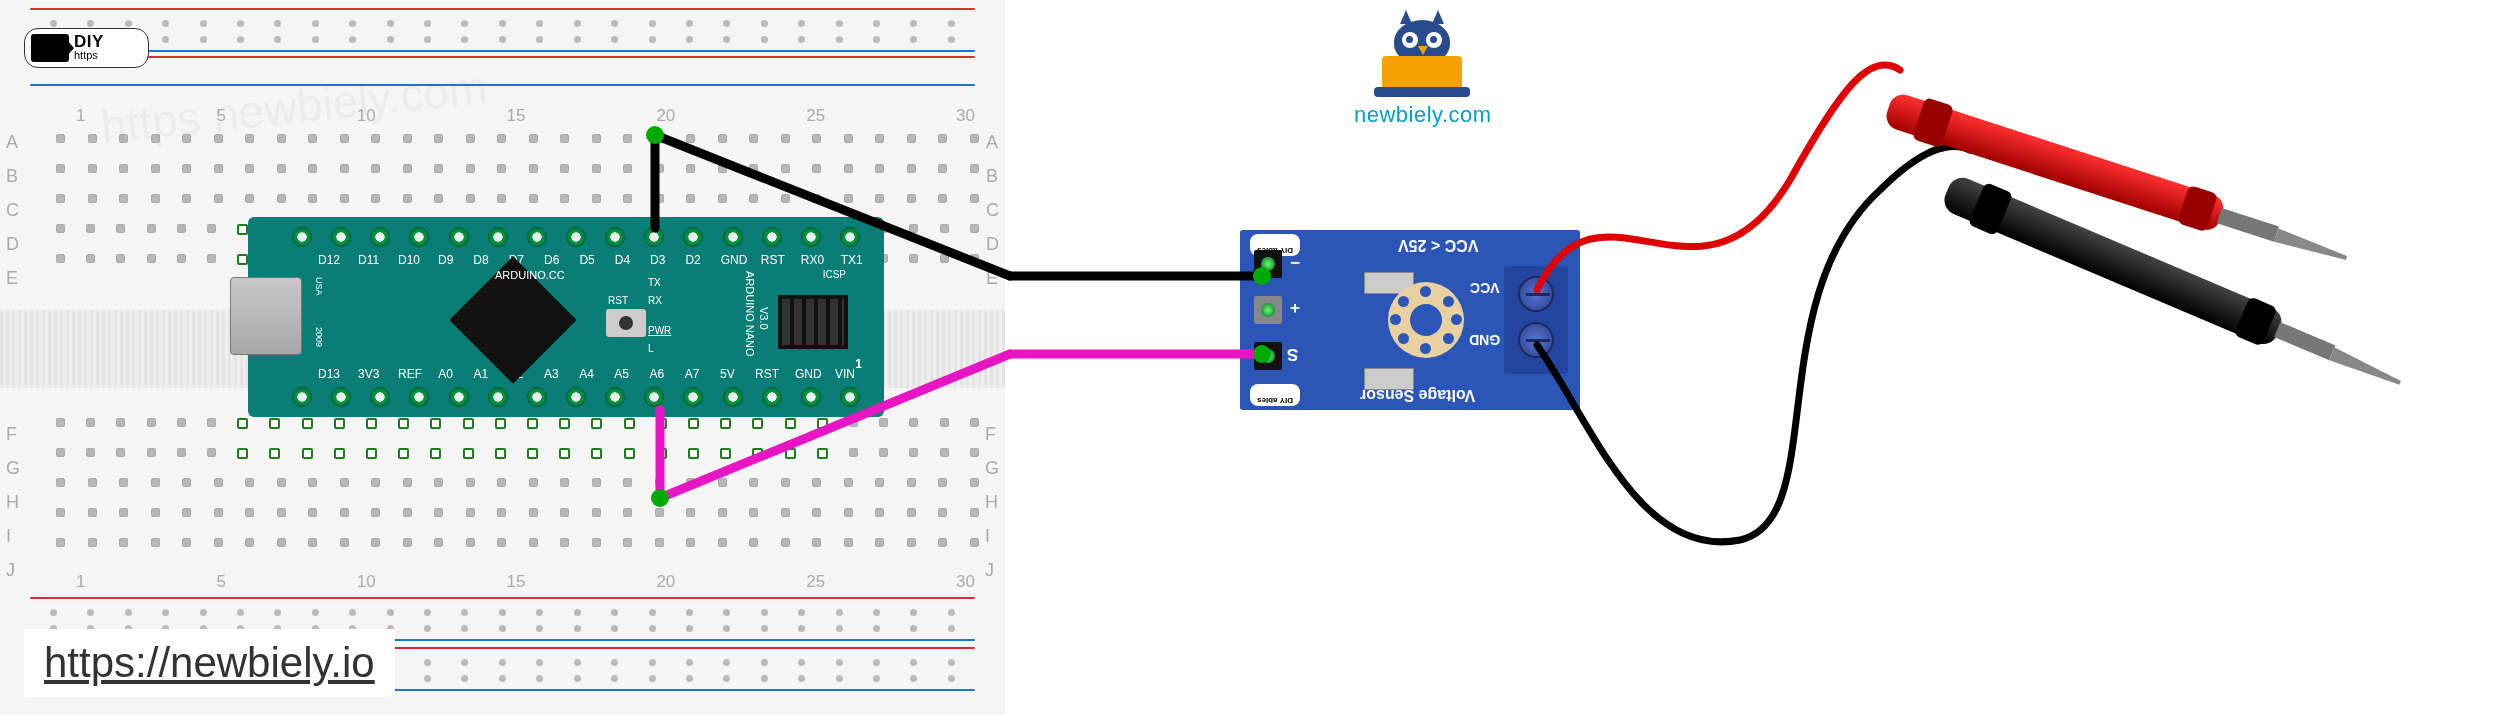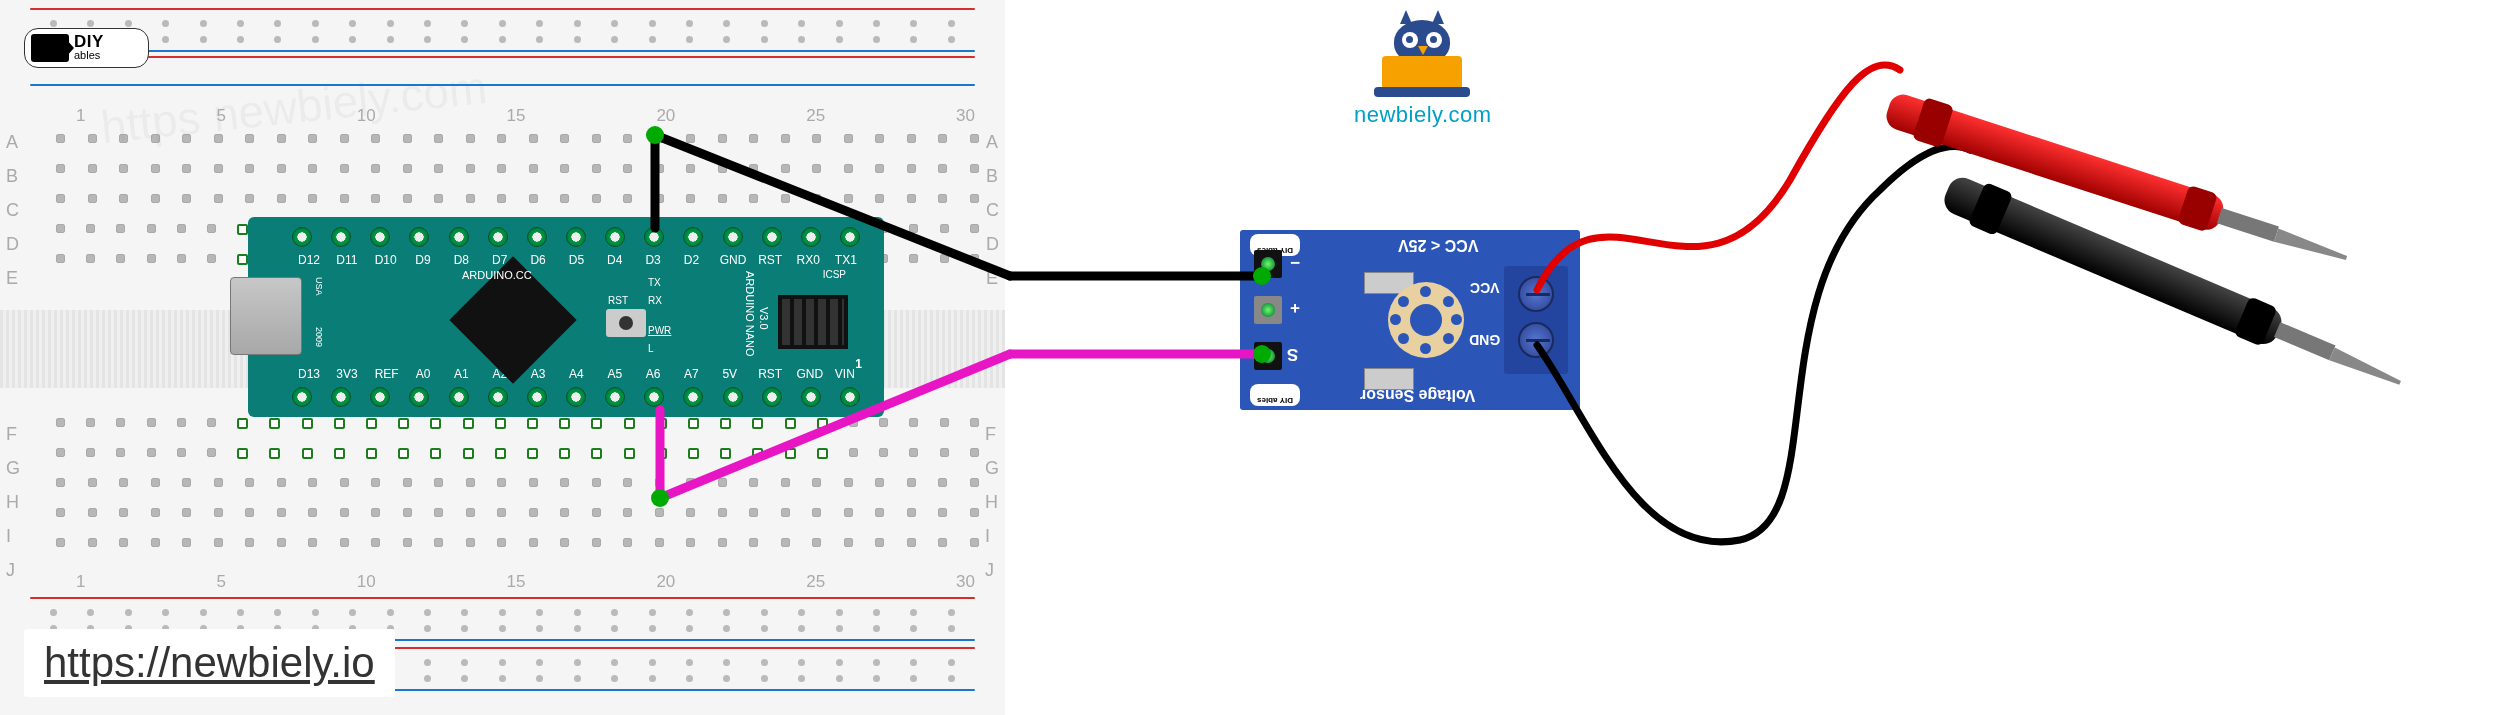--- a/index.html
+++ b/index.html
@@ -662,7 +662,7 @@
     <div class="badge-icon"></div>
     <div>
       <div class="badge-txt1">DIY</div>
-      <div class="badge-txt2">ables</div>
+      <div class="badge-txt2">https</div>
     </div>
   </div>
 </div>

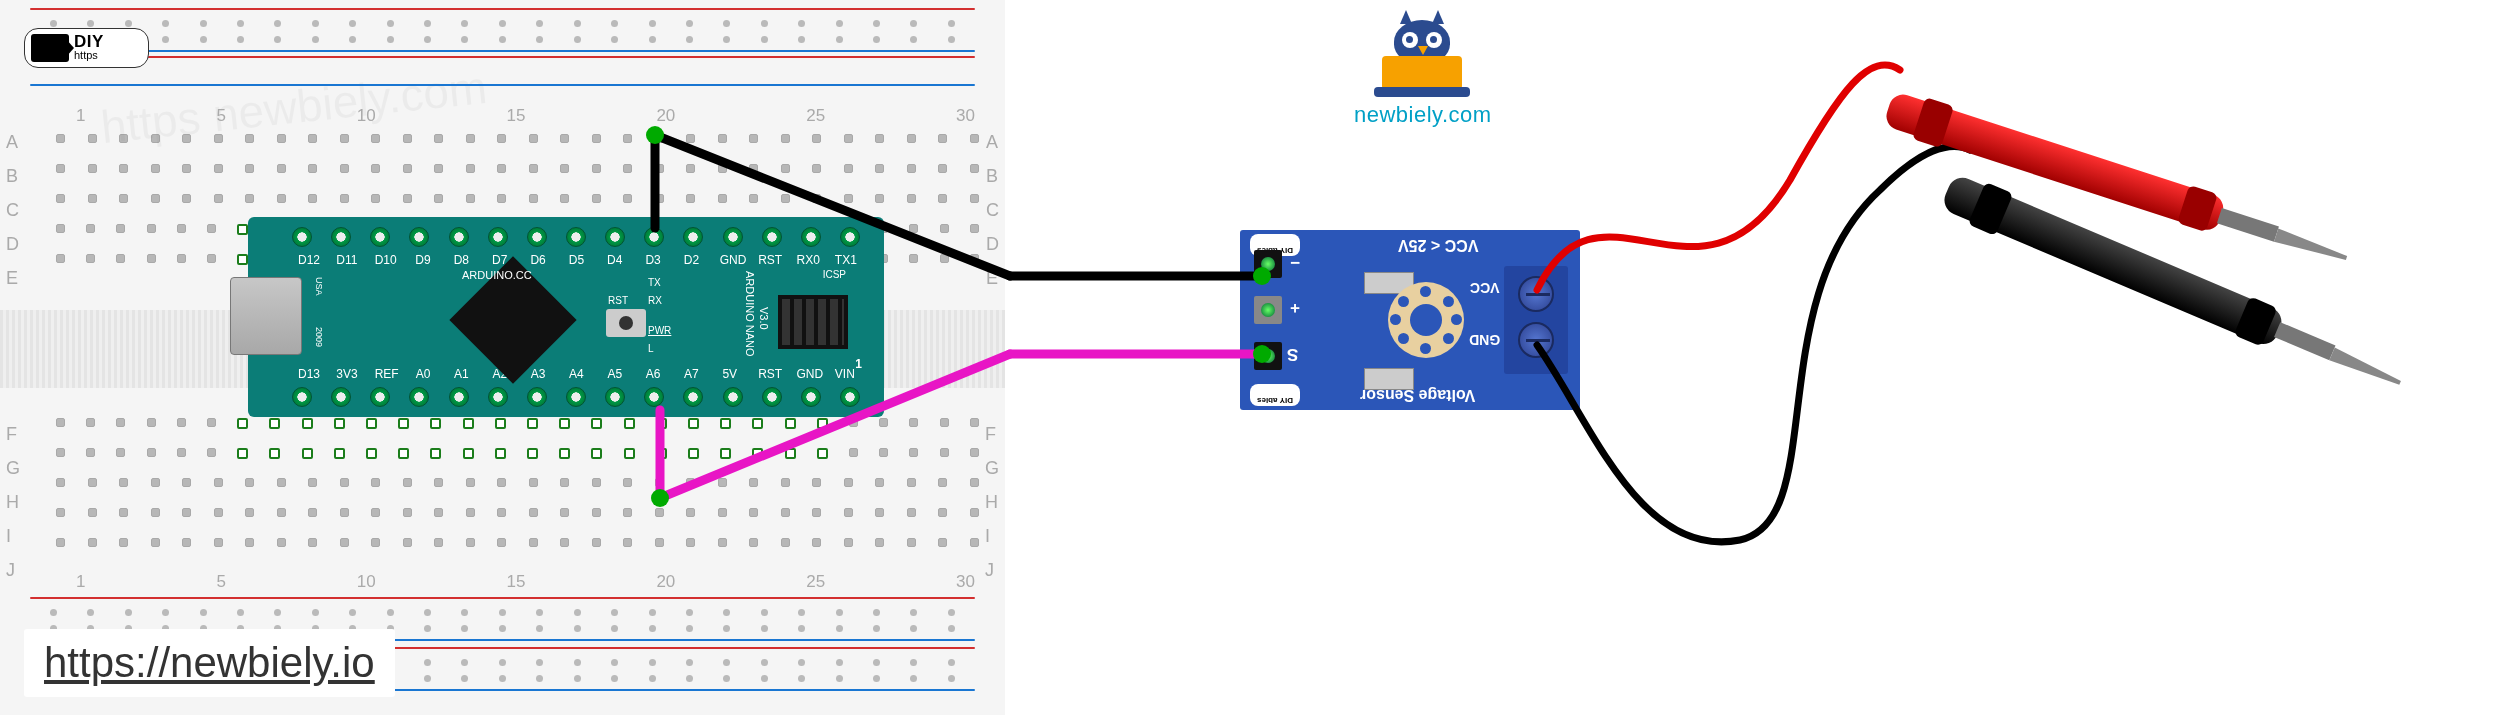--- a/index.html
+++ b/index.html
@@ -51,7 +51,7 @@
   .nano-labels { position: absolute; left: 50px; right: 29px; display: flex; justify-content: space-between; font-size: 12px; color: #fff; }
   .nano-labels.top { top: 36px; }
   .nano-labels.bot { bottom: 36px; }
-  .nlab { width: 20px; text-align: center; }
+  .nlab { width: 20px; text-align: center; margin-left: 20px; }
   .nano-chip { position: absolute; left: 220px; top: 58px; width: 90px; height: 90px; background: #111; transform: rotate(45deg); }
   .nano-btn { position: absolute; left: 358px; top: 92px; width: 40px; height: 28px; background: #ccc; border-radius: 3px; }
   .nano-btn::after { content:""; position:absolute; left:13px; top:7px; width:14px; height:14px; background:#333; border-radius:50%; }

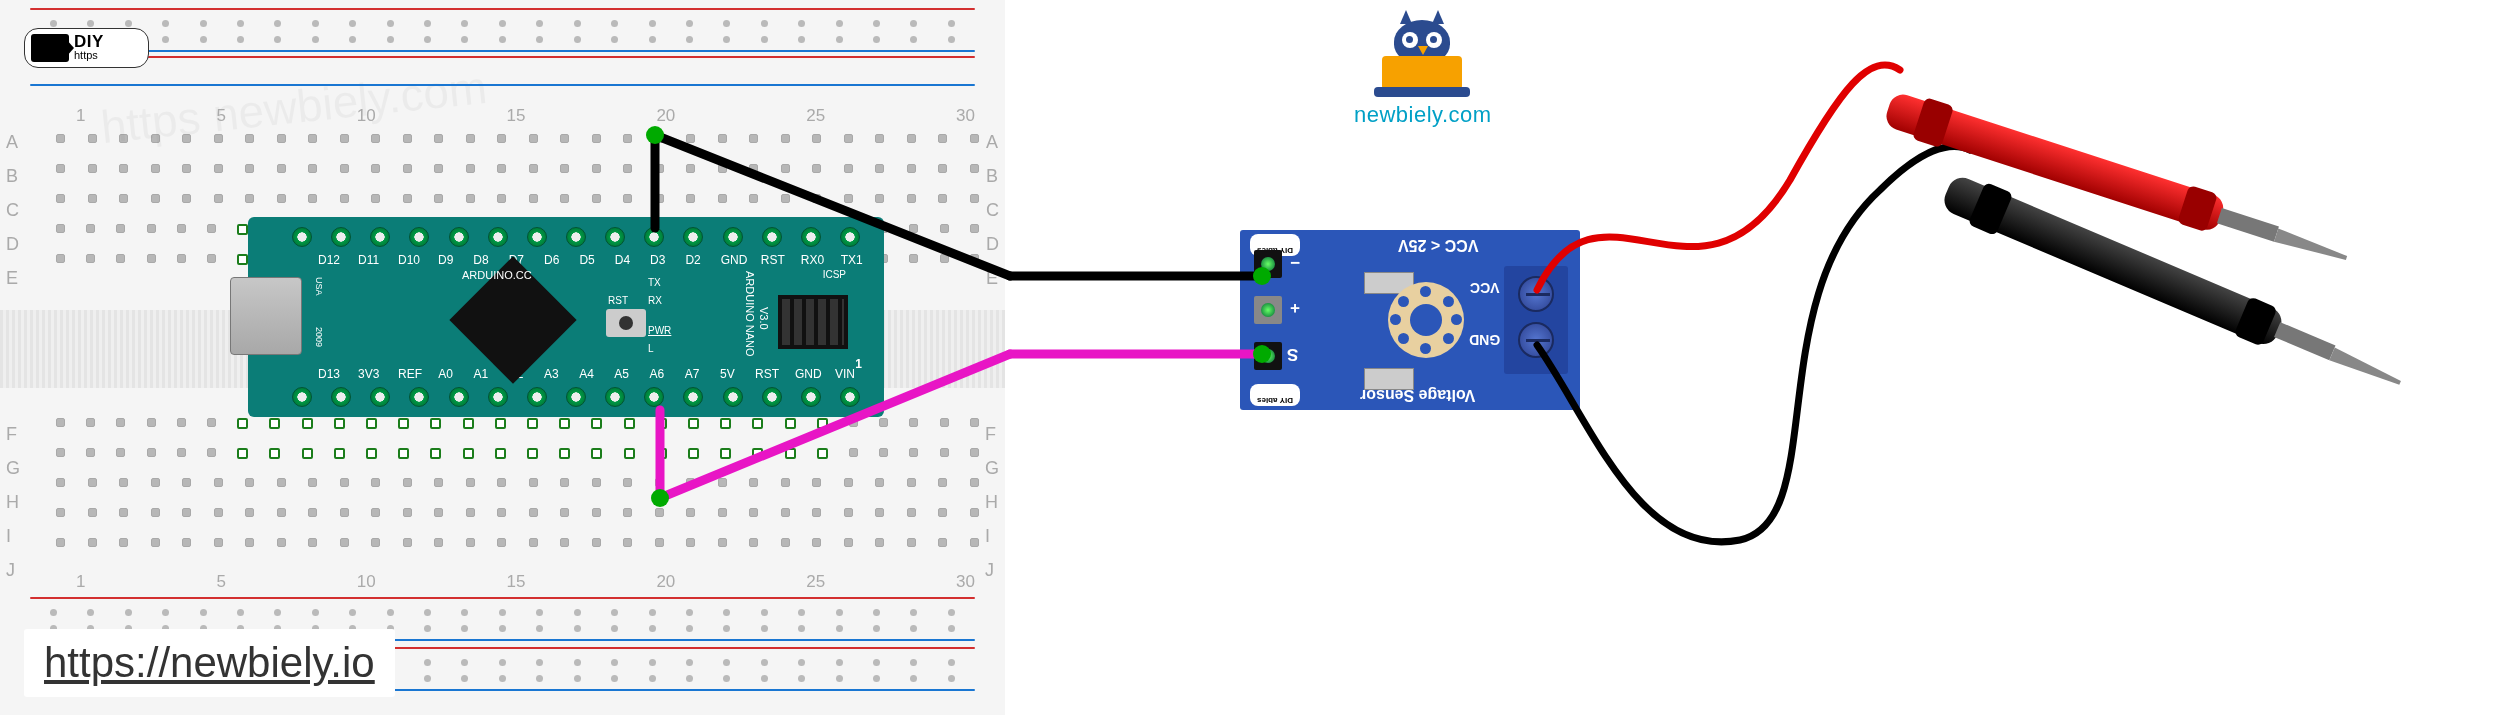--- a/index.html
+++ b/index.html
@@ -740,7 +740,7 @@
   <div class="nano-chip"></div>
   <div class="nano-btn"></div>
   <div class="nano-header"></div>
-  <span class="nano-txt" style="left:214px; top:52px;">ARDUINO.CC</span>
+  <span class="nano-txt" style="left:247px; top:52px;">ARDUINO.CC</span>
   <span class="nano-txt" style="left:66px; top:60px; writing-mode:vertical-rl; font-size:9px;">USA</span>
   <span class="nano-txt" style="left:66px; top:110px; writing-mode:vertical-rl; font-size:9px;">2009</span>
   <span class="nano-txt" style="right:128px; top:54px; writing-mode:vertical-rl;">ARDUINO NANO</span>

